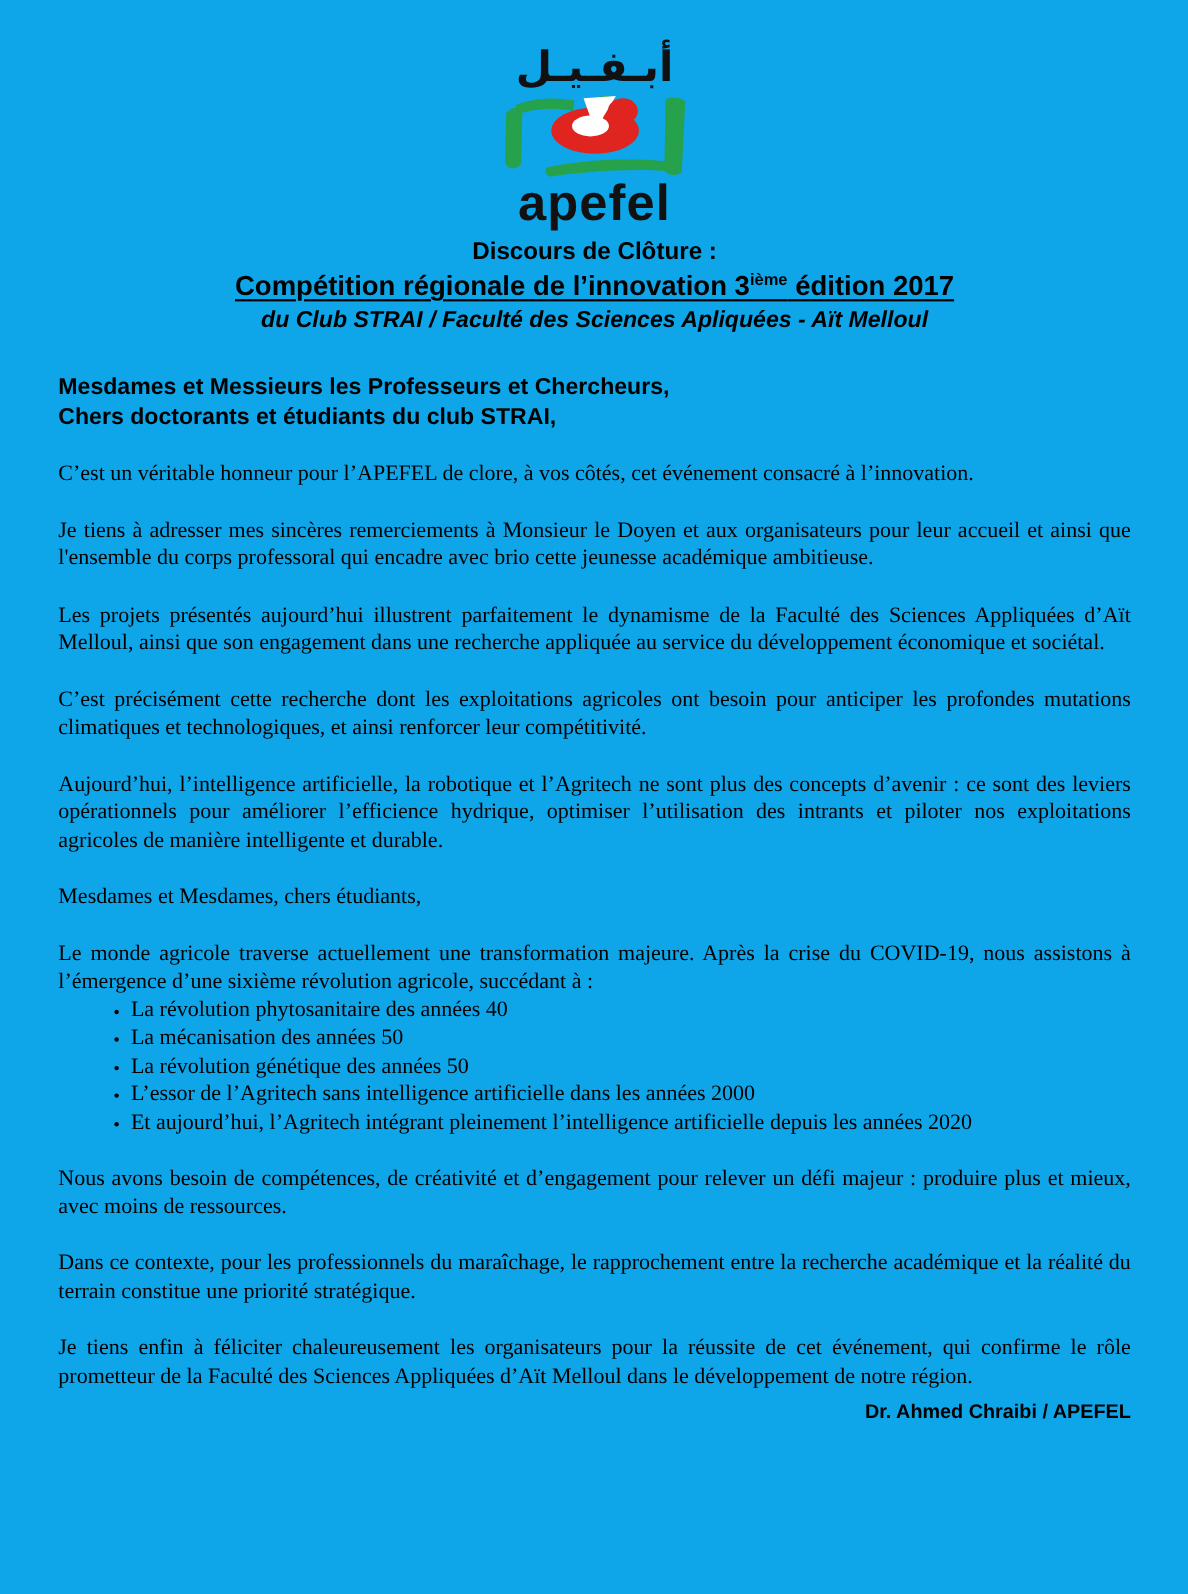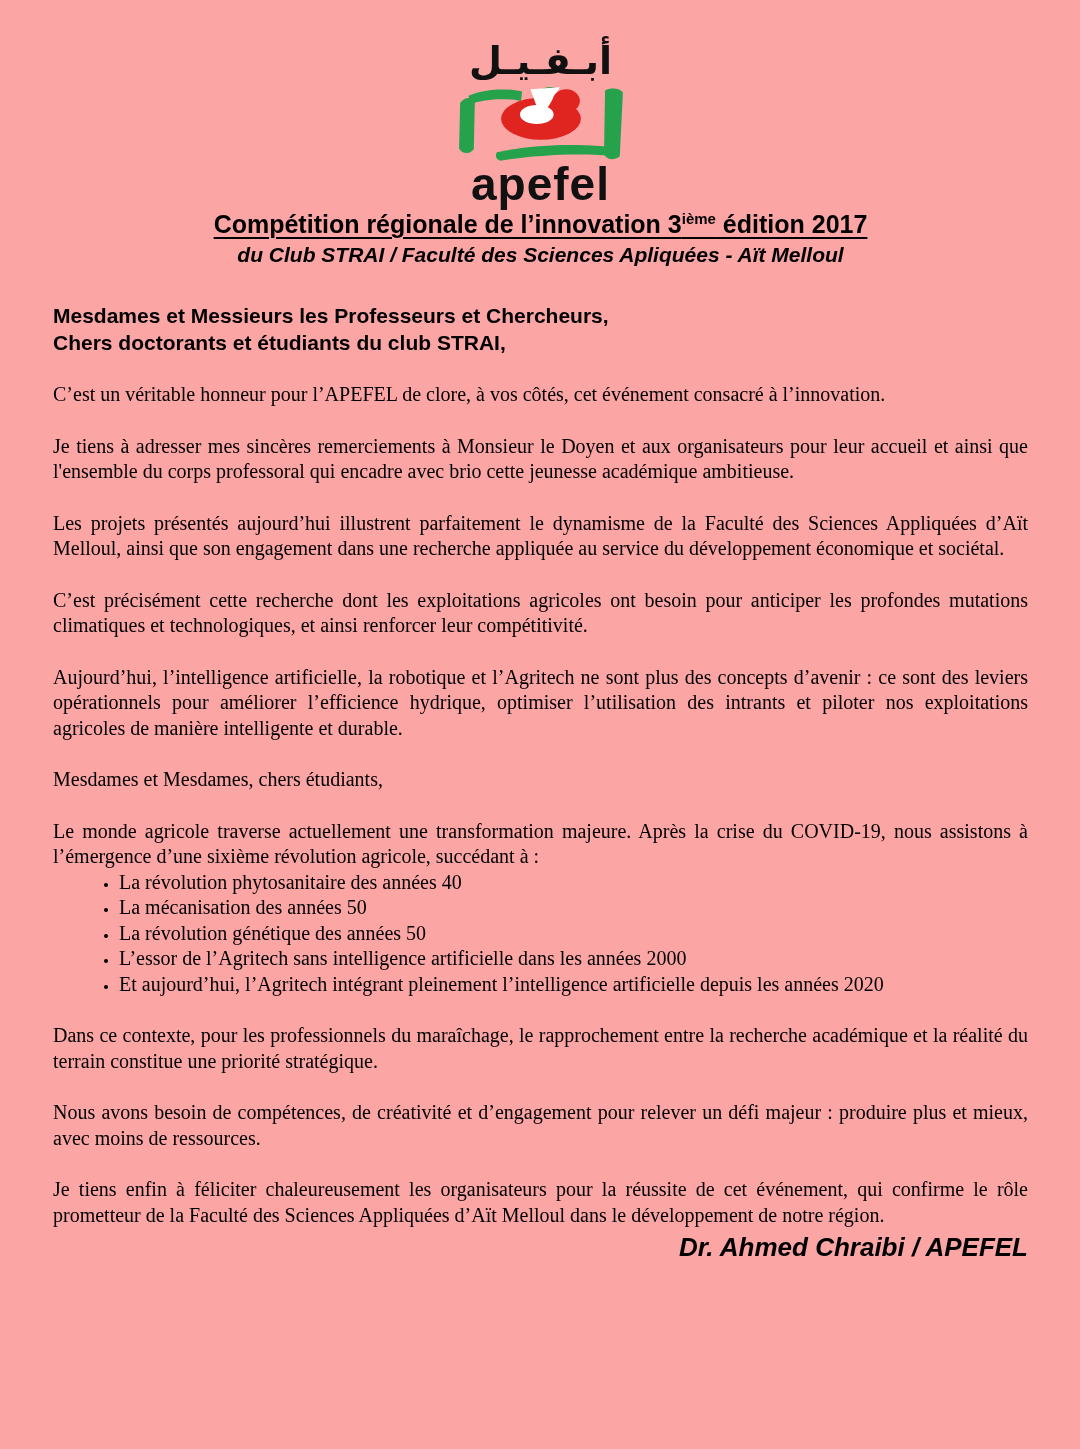--- a/index.html
+++ b/index.html
@@ -7,7 +7,7 @@
   .page {
     width: 1080px;
     height: 1449px;
-    background: #fca5a5;
+    background: #0ea5e9;
     color: #000;
     padding: 38px 52px 0 53px;
     font-family: "Liberation Serif", serif;

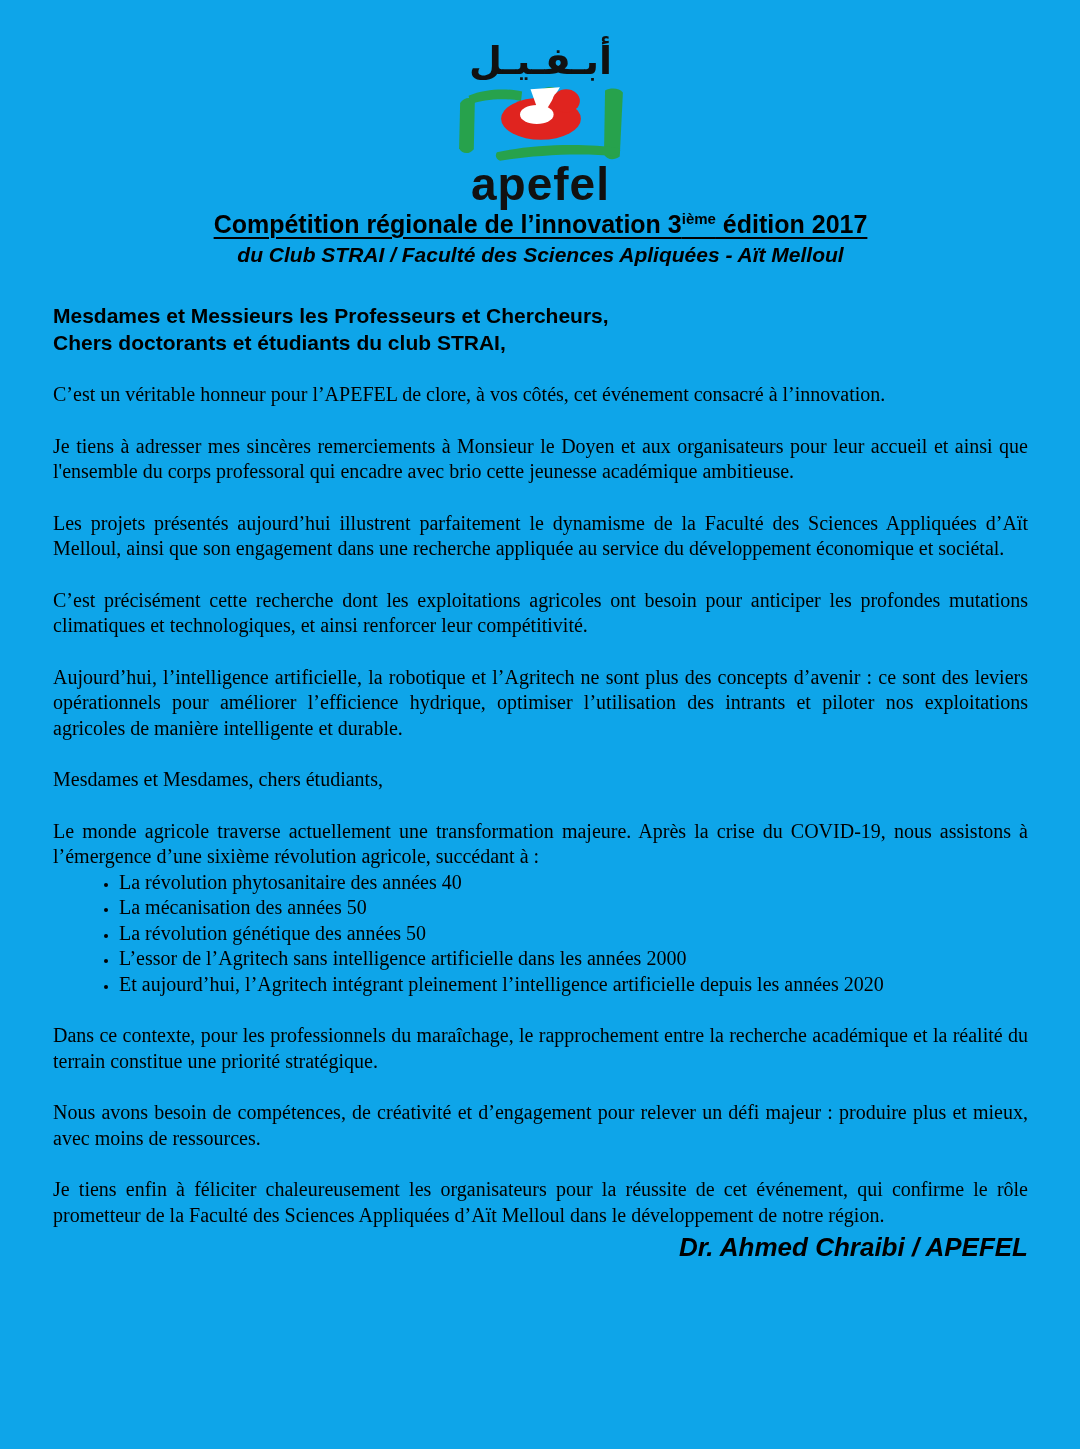--- a/index.html
+++ b/index.html
@@ -109,6 +109,7 @@
   </header>
 
   <section class="title-block">
+    <div class="title-line1">Discours de Clôture :</div>
     <div class="title-line2"><span>Compétition régionale de l’innovation 3</span><sup>ième</sup><span> édition 2017</span></div>
     <div class="title-line3">du Club STRAI / Faculté des Sciences Apliquées - Aït Melloul</div>
   </section>

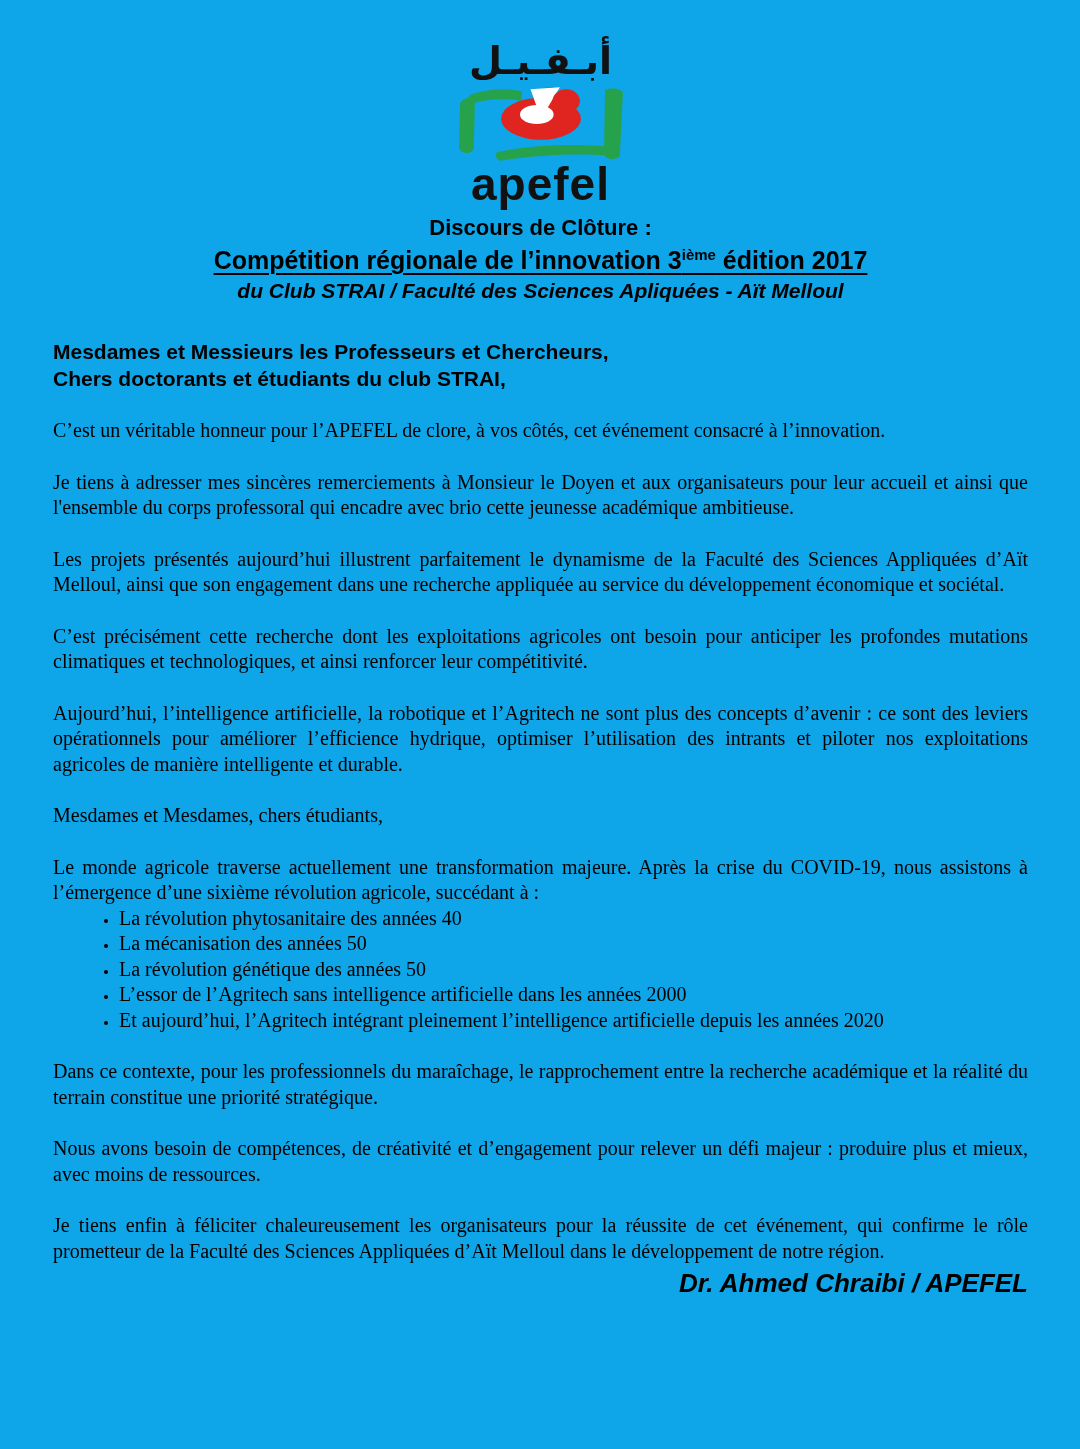--- a/index.html
+++ b/index.html
@@ -134,8 +134,8 @@
       <li>L’essor de l’Agritech sans intelligence artificielle dans les années 2000</li>
       <li>Et aujourd’hui, l’Agritech intégrant pleinement l’intelligence artificielle depuis les années 2020</li>
     </ul>
+    <p>Nous avons besoin de compétences, de créativité et d’engagement pour relever un défi majeur : produire plus et mieux, avec moins de ressources.</p>
     <p>Dans ce contexte, pour les professionnels du maraîchage, le rapprochement entre la recherche académique et la réalité du terrain constitue une priorité stratégique.</p>
-    <p>Nous avons besoin de compétences, de créativité et d’engagement pour relever un défi majeur : produire plus et mieux, avec moins de ressources.</p>
     <p>Je tiens enfin à féliciter chaleureusement les organisateurs pour la réussite de cet événement, qui confirme le rôle prometteur de la Faculté des Sciences Appliquées d’Aït Melloul dans le développement de notre région.</p>
   </section>
 

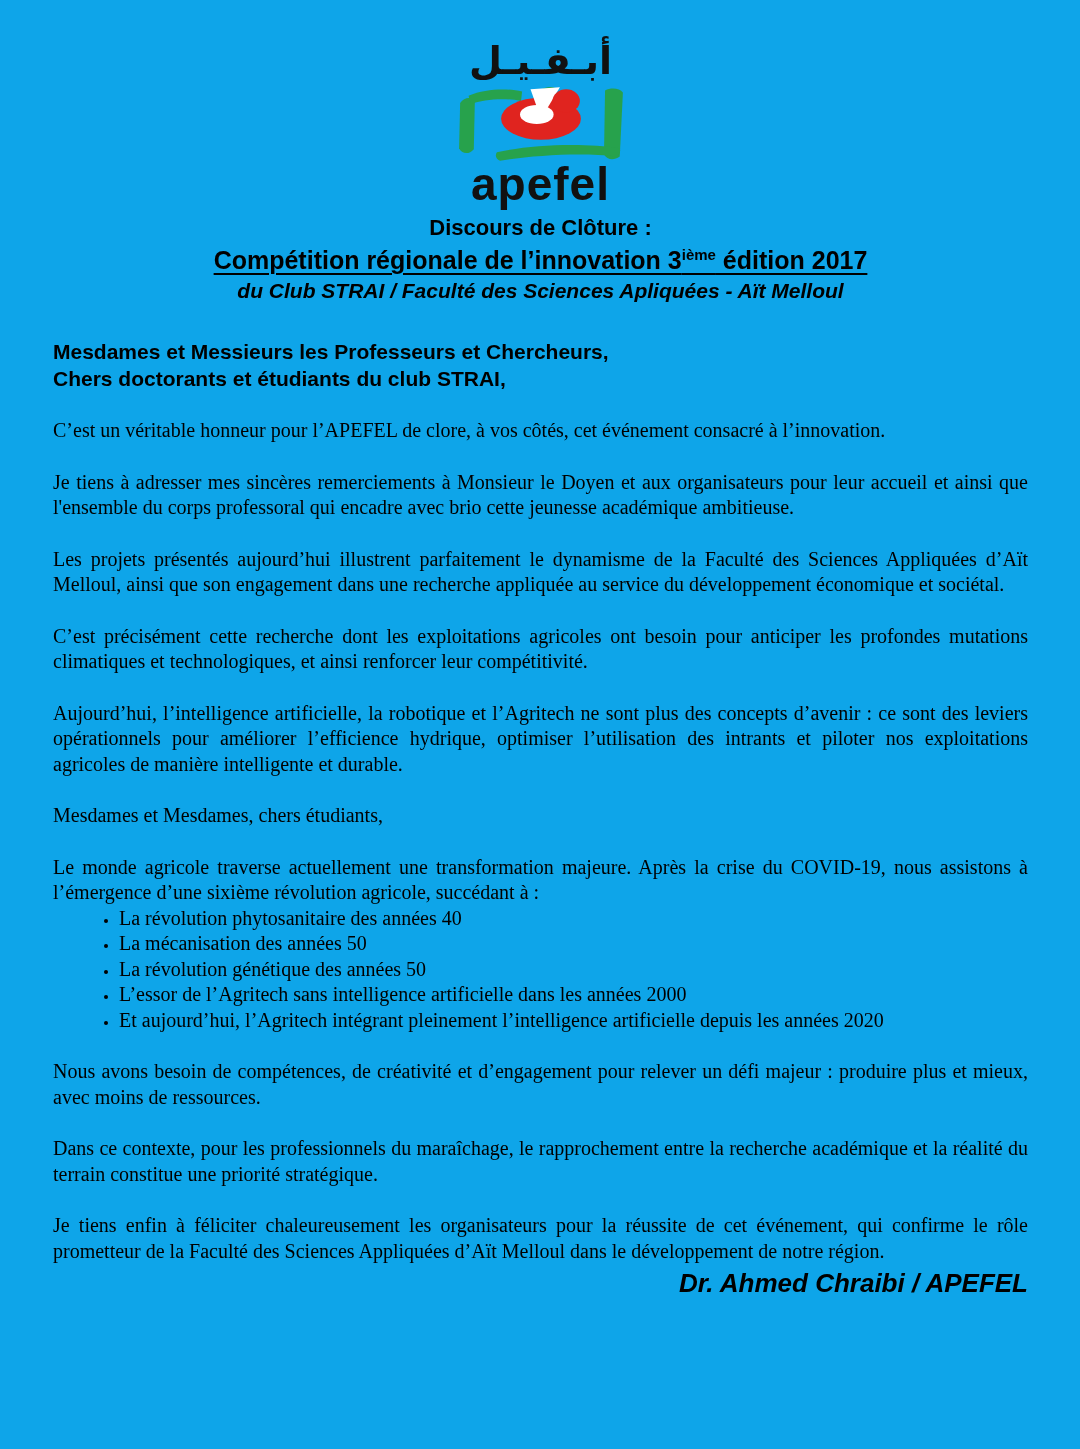--- a/index.html
+++ b/index.html
@@ -78,9 +78,8 @@
     text-align: right;
     font-family: "Liberation Sans", sans-serif;
     font-weight: 700;
-    font-size: 26px;
+    font-size: 18px;
     line-height: 26px;
-    font-style: italic;
   }
 </style>
 </head>

